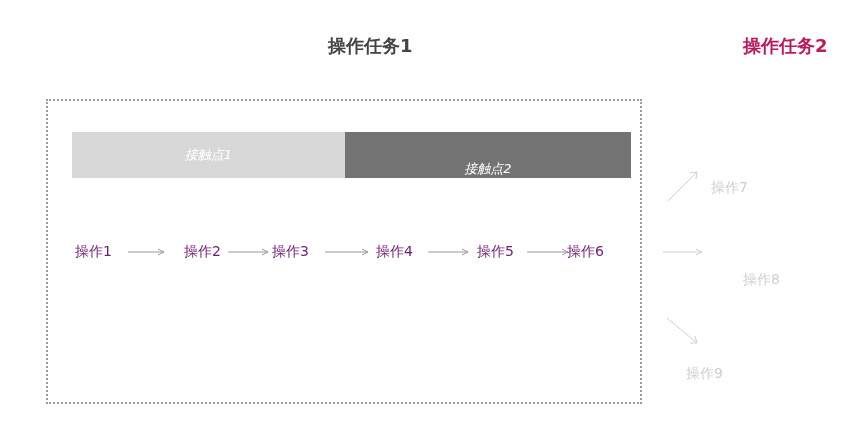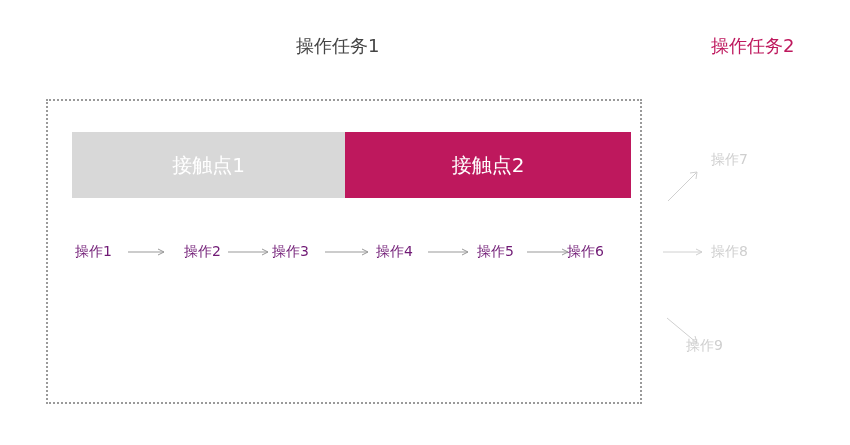--- a/index.html
+++ b/index.html
@@ -6,7 +6,7 @@
   body { width:850px; height:445px; position:relative; overflow:hidden;
          font-family:"DejaVu Sans","Liberation Sans",sans-serif; }
   .abs { position:absolute; }
-  .task-title { font-size:18px; font-weight:normal; white-space:nowrap; }
+  .task-title { font-size:18px; font-weight:bold; white-space:nowrap;margin-left:32px; }
   #task1 { left:296px; top:34px; color:#444444; }
   #task2 { left:711px; top:34px; color:#be185d; }
   .box { left:46px; top:99px; width:596px; height:305px;

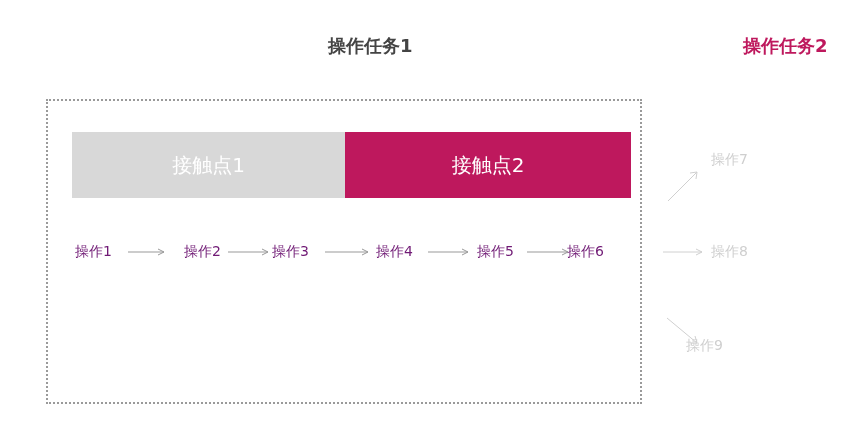--- a/index.html
+++ b/index.html
@@ -11,8 +11,8 @@
   #task2 { left:711px; top:34px; color:#be185d; }
   .box { left:46px; top:99px; width:596px; height:305px;
          border:2px dotted #9a9a9a; box-sizing:border-box; }
-  .bar { top:132px; height:66px; color:#ffffff; font-size:20px;
-         display:flex; align-items:center; justify-content:center; }
+  .bar { top:132px; height:46px; color:#ffffff; font-size:13px;
+         display:flex; align-items:center; justify-content:center;font-style:italic; }
   #tp1 { left:72px; width:273px; background:#d8d8d8; }
   #tp2 { left:345px; width:286px; background:#be185d; }
   .op { font-size:14px; color:#701a75; white-space:nowrap; top:243px; }

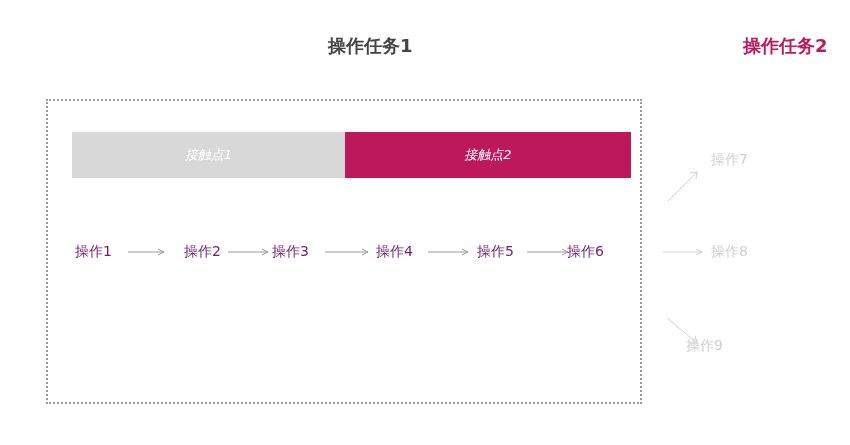--- a/index.html
+++ b/index.html
@@ -14,7 +14,7 @@
   .bar { top:132px; height:46px; color:#ffffff; font-size:13px;
          display:flex; align-items:center; justify-content:center;font-style:italic; }
   #tp1 { left:72px; width:273px; background:#d8d8d8; }
-  #tp2 { left:345px; width:286px; background:#be185d; }
+  #tp2 { left:345px; width:286px; background:#737373;align-items:flex-end; }
   .op { font-size:14px; color:#701a75; white-space:nowrap; top:243px; }
   .op.faint { color:#cfcfcf; }
   svg.arrows { position:absolute; left:0; top:0; }

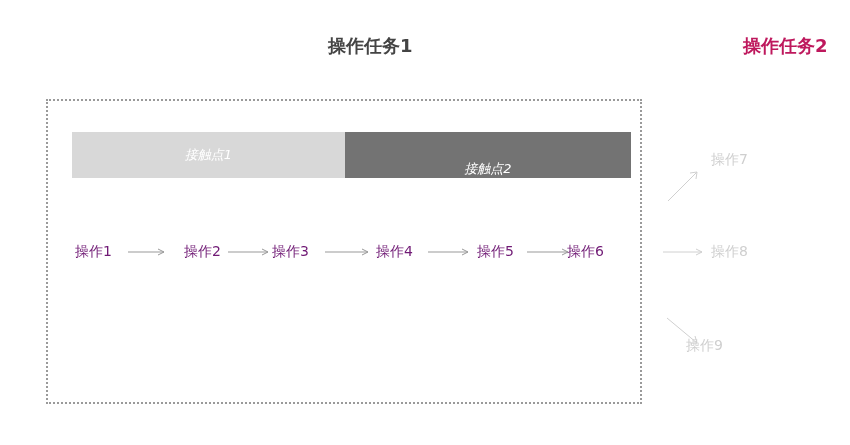--- a/index.html
+++ b/index.html
@@ -16,7 +16,7 @@
   #tp1 { left:72px; width:273px; background:#d8d8d8; }
   #tp2 { left:345px; width:286px; background:#737373;align-items:flex-end; }
   .op { font-size:14px; color:#701a75; white-space:nowrap; top:243px; }
-  .op.faint { color:#cfcfcf; }
+  .op.faint { color:#cfcfcf;margin-top:28px; }
   svg.arrows { position:absolute; left:0; top:0; }
 </style>
 </head>

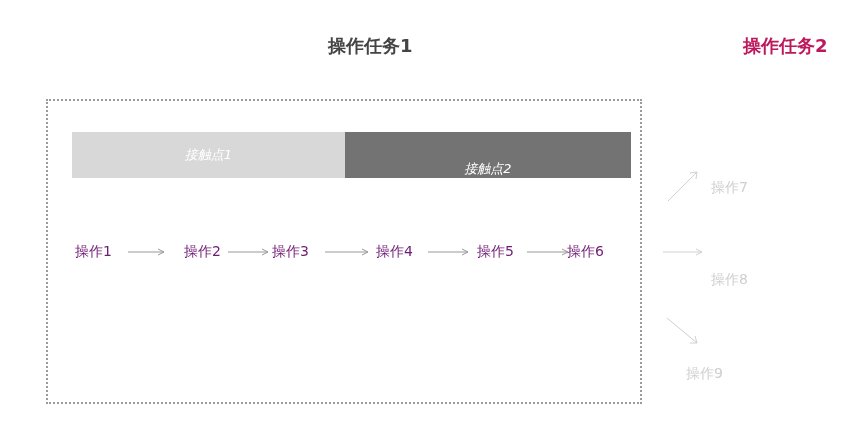--- a/index.html
+++ b/index.html
@@ -42,7 +42,7 @@
 <span class="abs op" style="left:567px">操作6</span>
 
 <span class="abs op faint" style="left:711px; top:151px">操作7</span>
-<span class="abs op faint" style="left:711px; top:243px">操作8</span>
+<span class="abs op faint" style="left:743px; top:243px">操作8</span>
 <span class="abs op faint" style="left:686px; top:337px">操作9</span>
 
 <svg class="arrows" width="850" height="445">

